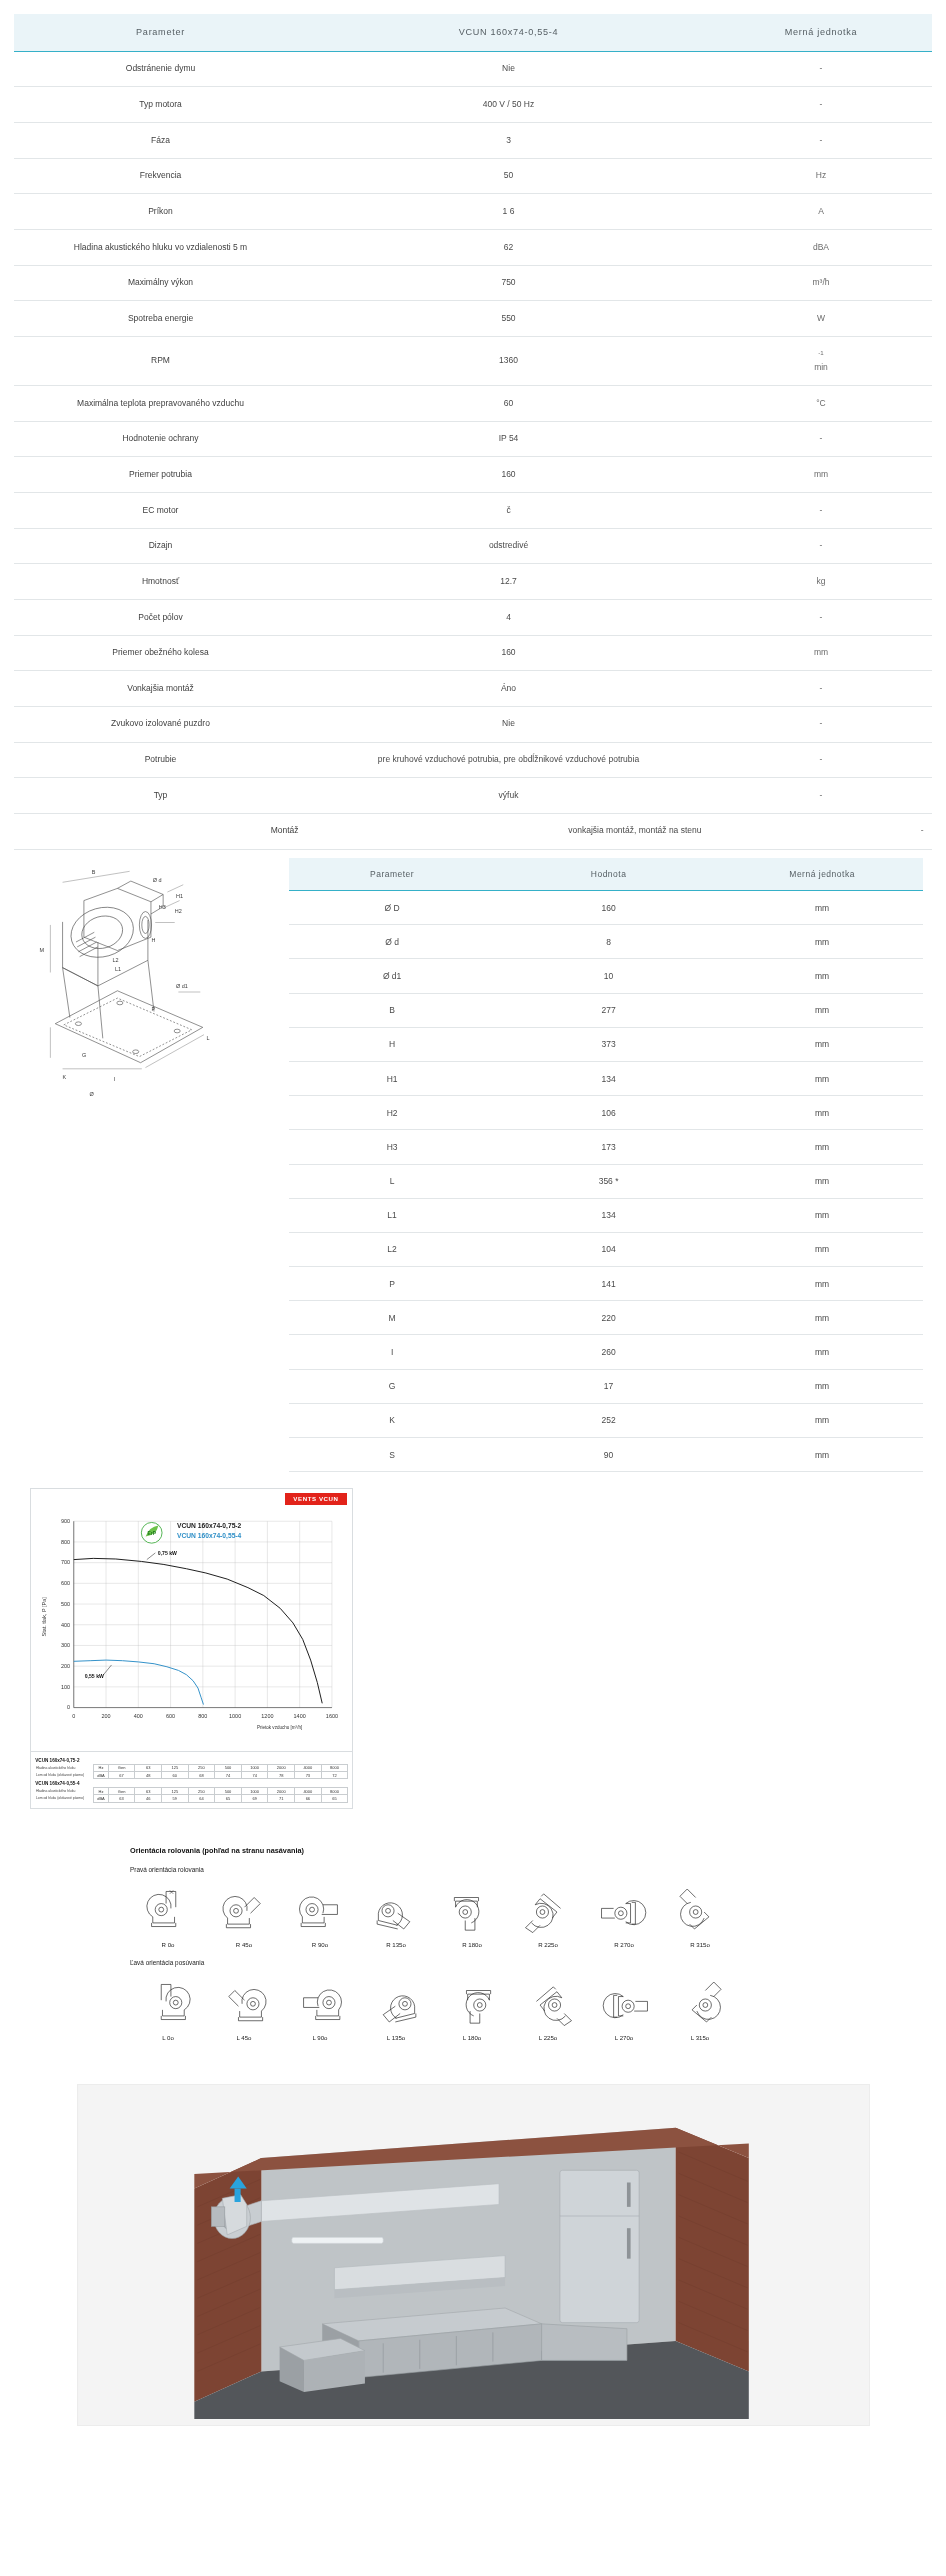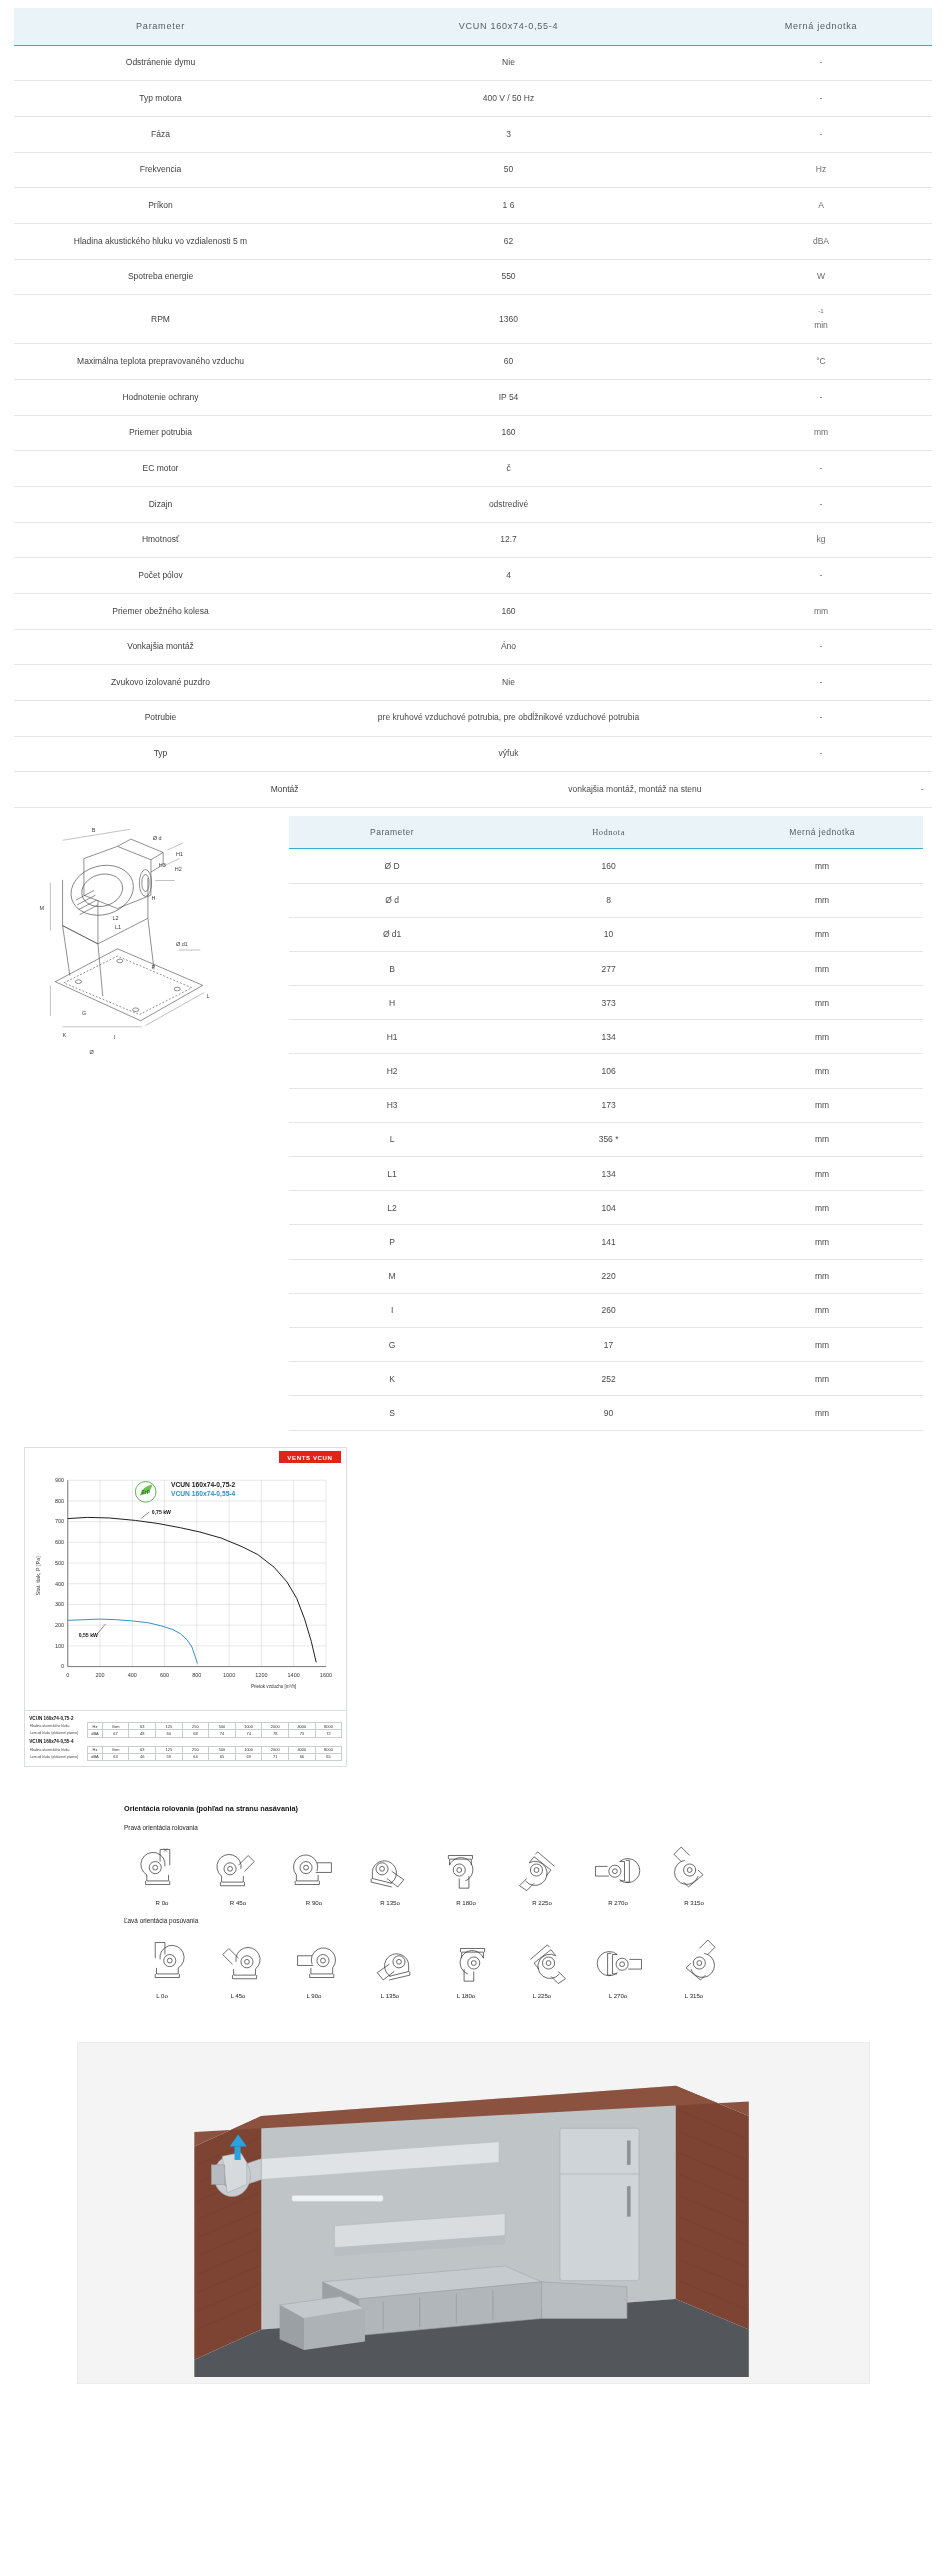--- a/index.html
+++ b/index.html
@@ -17,7 +17,7 @@
 
   .page {
     width: 946px;
-    padding: 8px;
+    padding: 14px;
     position: relative;
   }
 

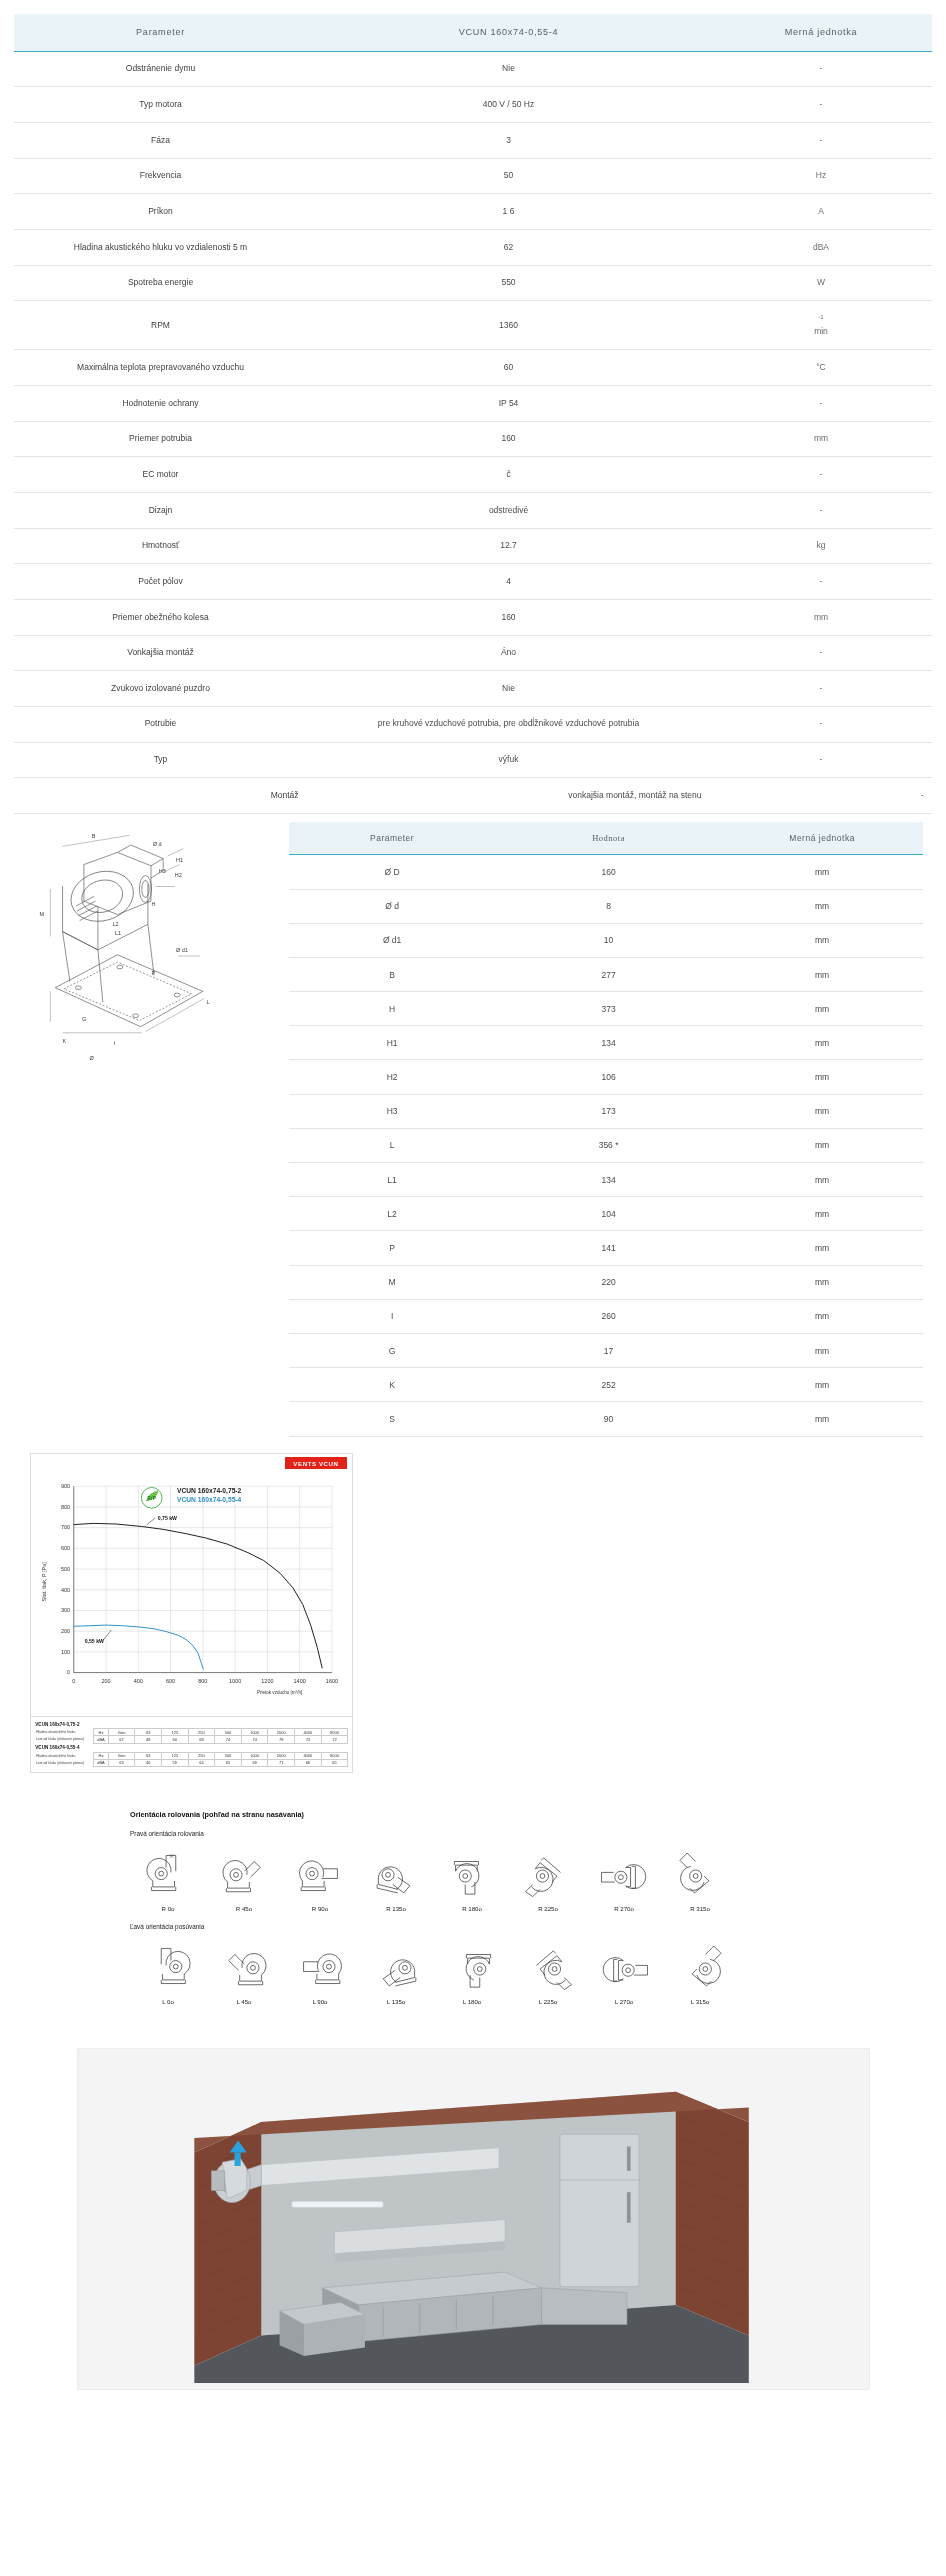--- a/index.html
+++ b/index.html
@@ -264,6 +264,11 @@
           <td class="p">Hladina akustického hluku vo vzdialenosti 5 m</td>
           <td>62</td>
           <td class="u">dBA</td>
+        </tr>
+      <tr>
+          <td class="p">Maximálny výkon</td>
+          <td>750</td>
+          <td class="u">m³/h</td>
         </tr>
       <tr>
           <td class="p">Spotreba energie</td>

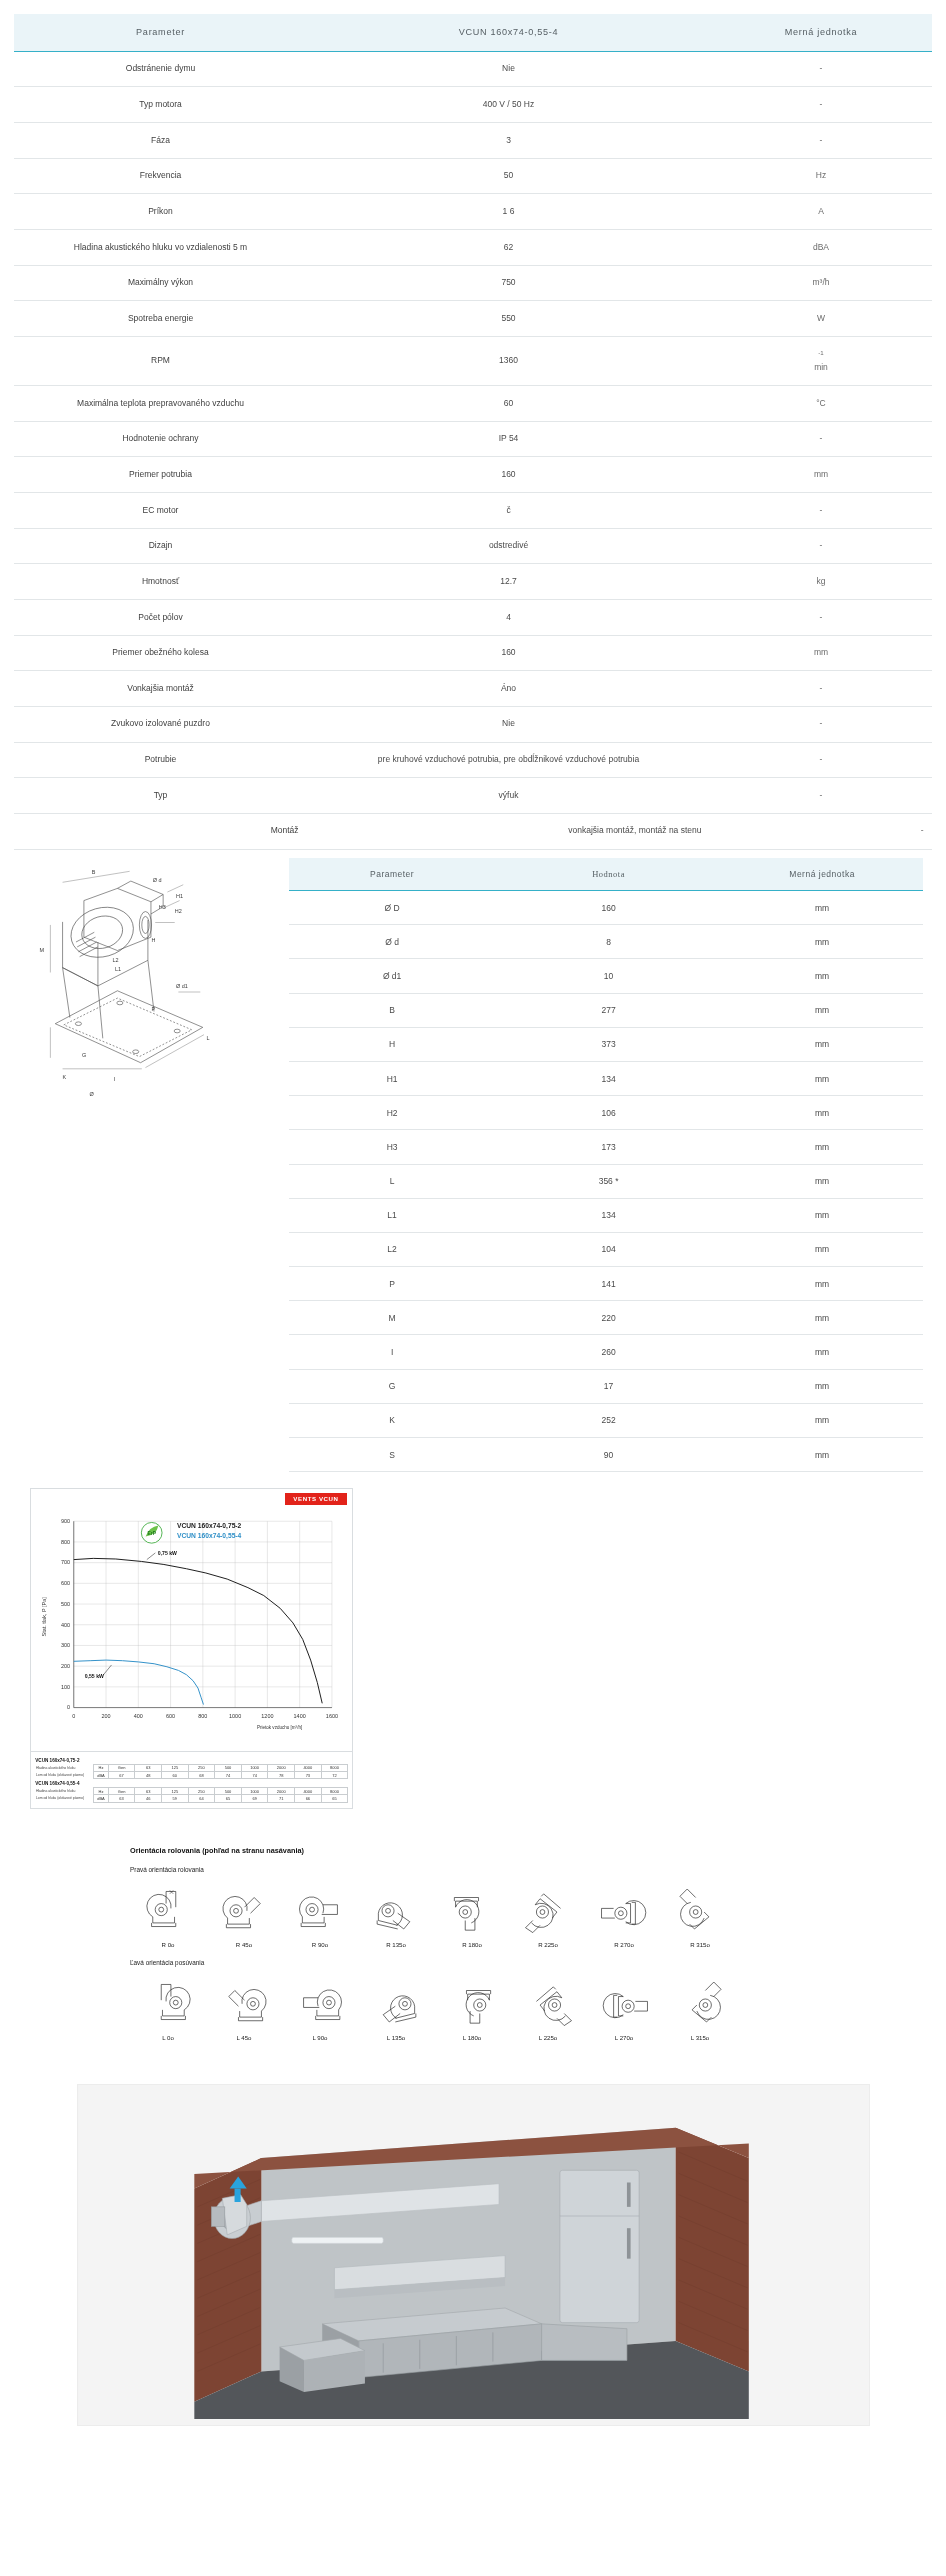--- a/index.html
+++ b/index.html
@@ -88,7 +88,7 @@
     text-align: center;
   }
   table.dims thead th.d1 { width: 207px; }
-  table.dims thead th.d2 { width: 226px; font-family: Liberation Serif, serif; }
+  table.dims thead th.d2 { width: 226px; }
   table.dims thead th.d3 { width: 201px; }
   table.dims tbody td {
     font-size: 8.5px;

